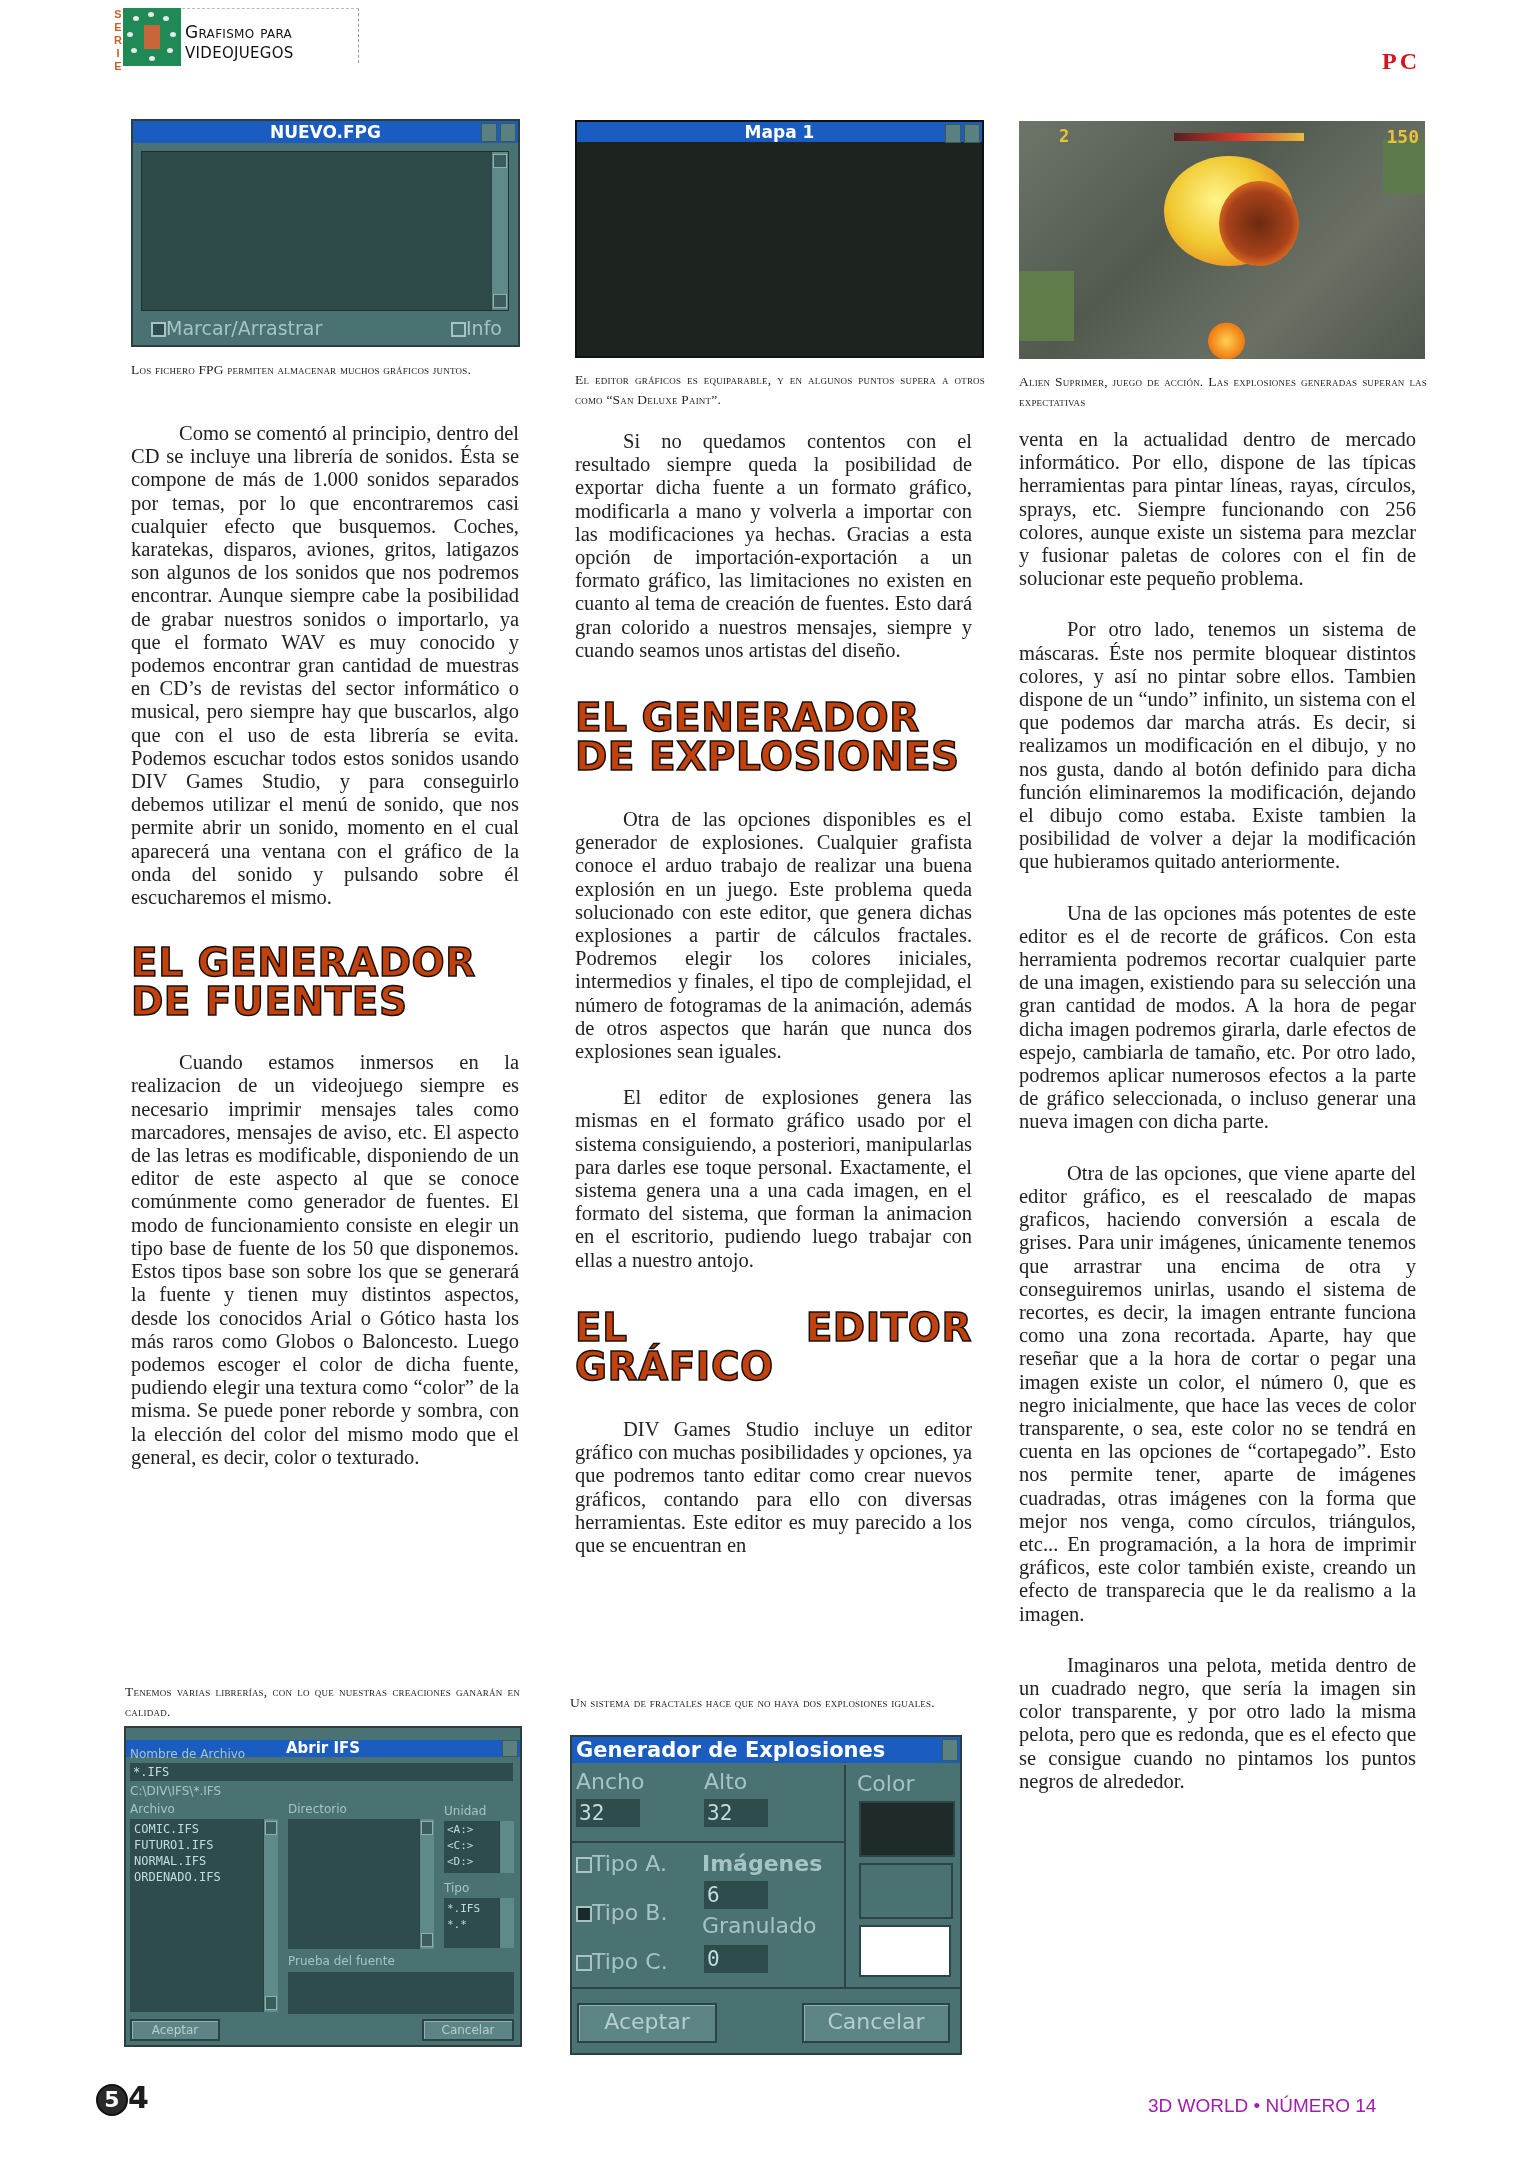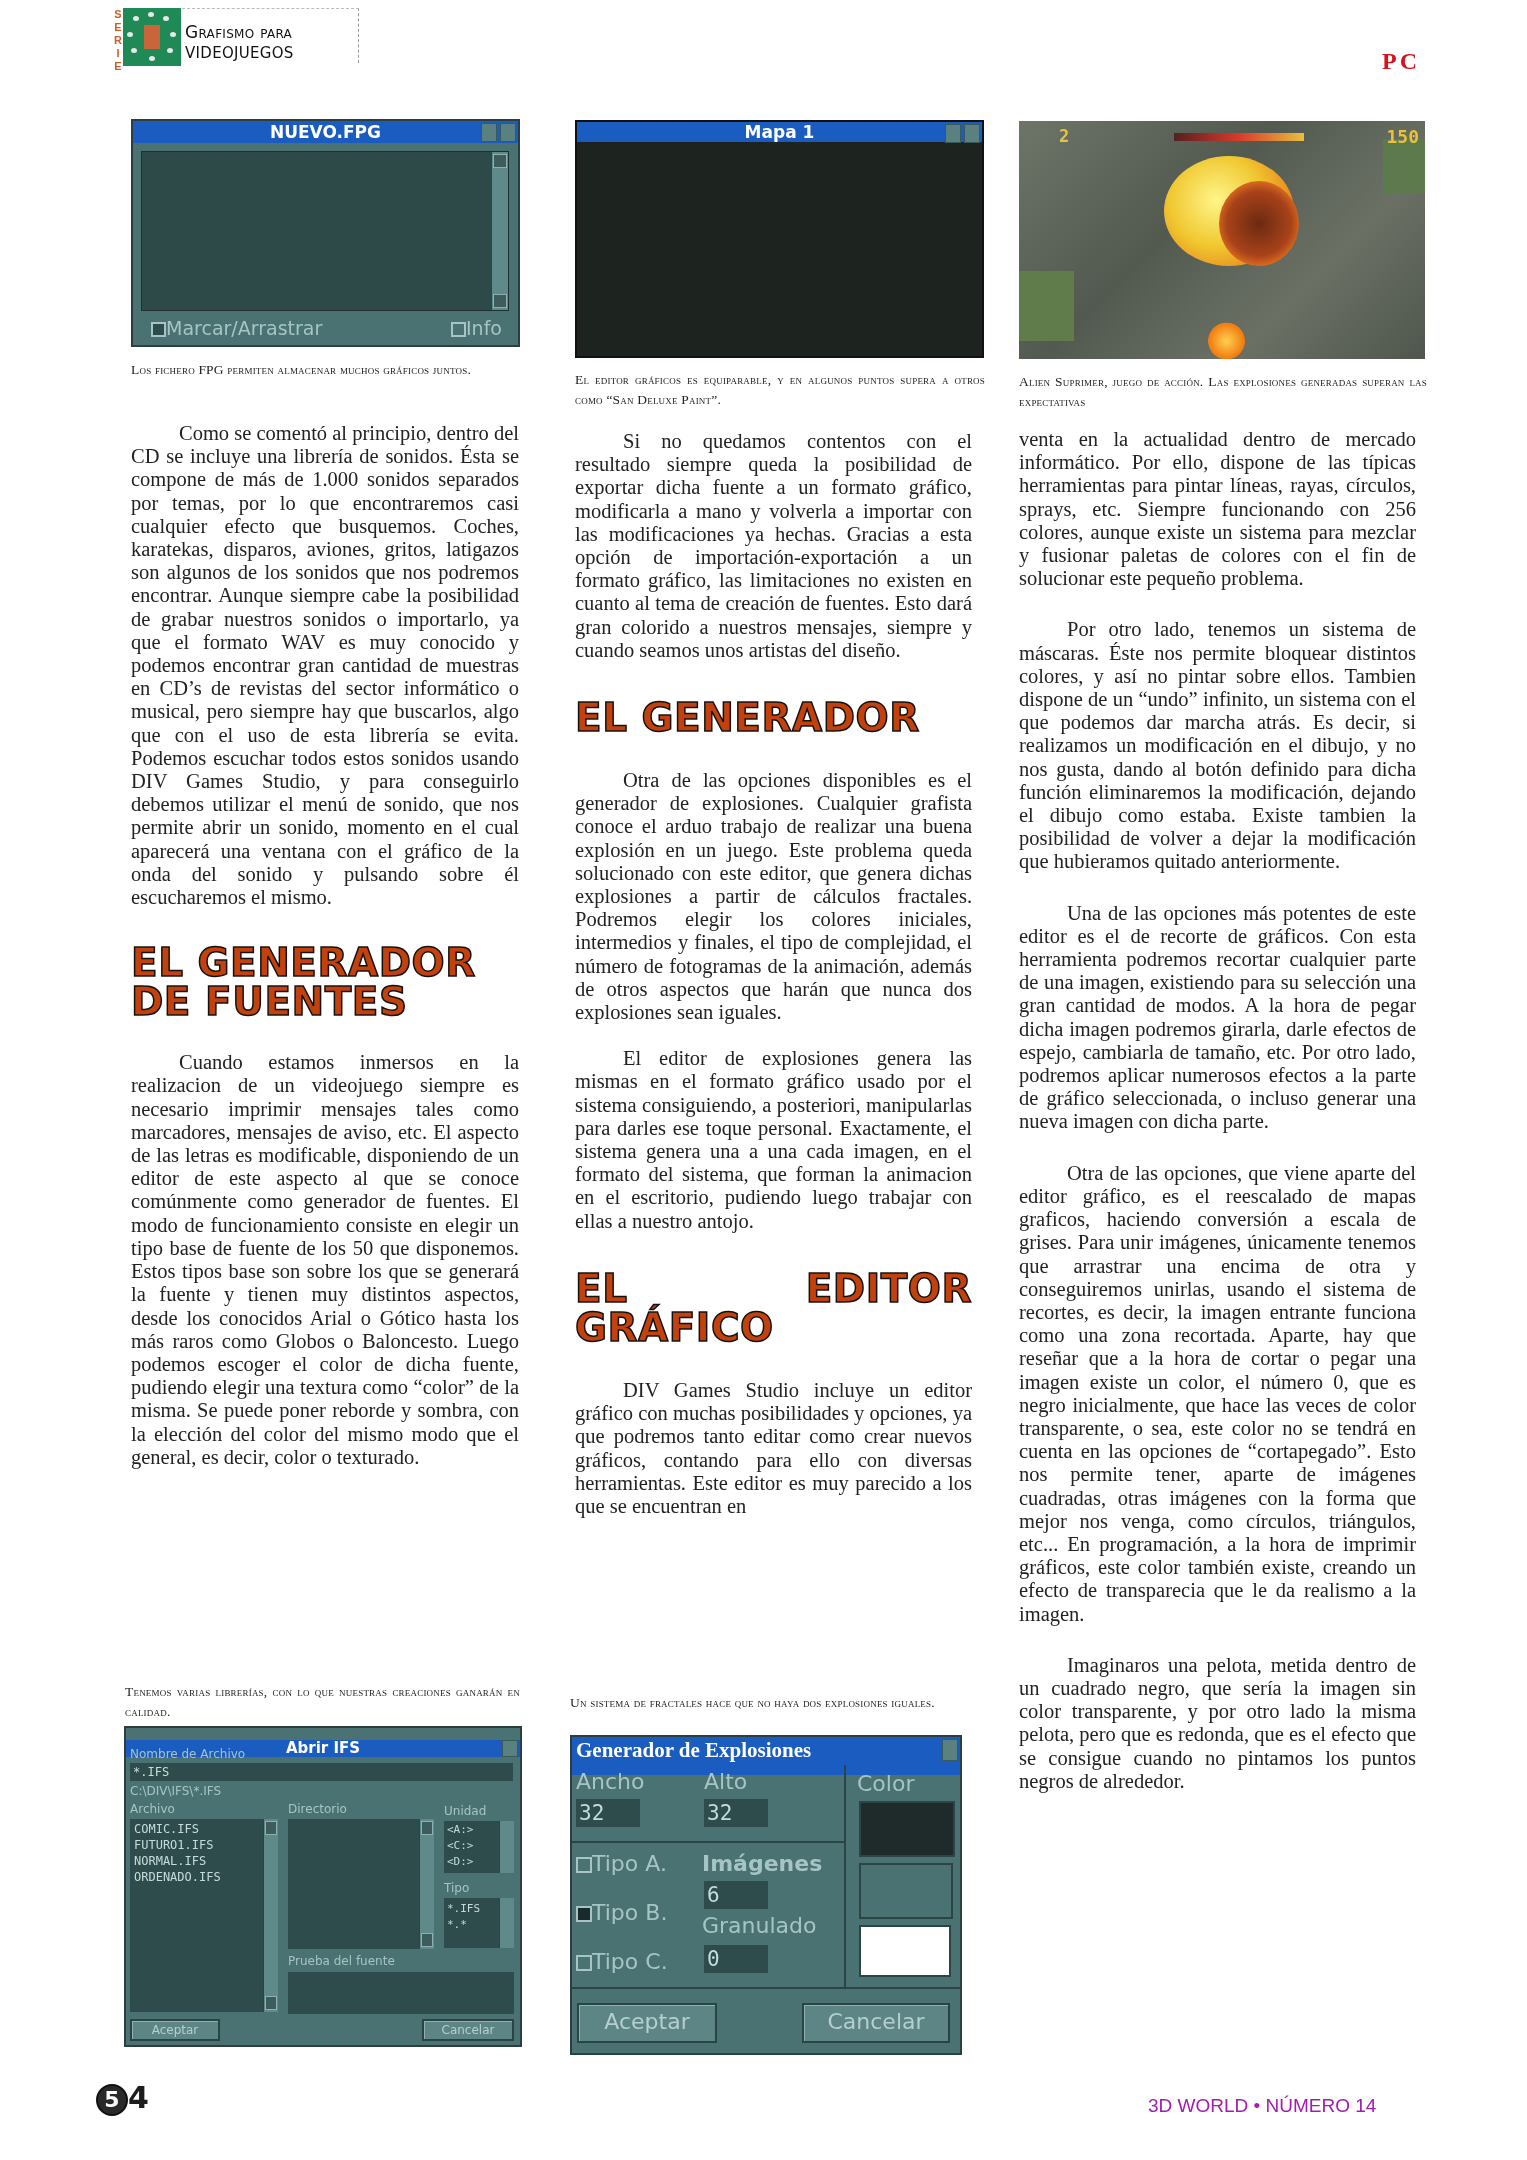--- a/index.html
+++ b/index.html
@@ -166,6 +166,7 @@
   <p>Si no quedamos contentos con el resultado siempre queda la posibilidad de exportar dicha fuente a un formato gráfico, modificarla a mano y volverla a importar con las modificaciones ya hechas. Gracias a esta opción de importación-exportación a un formato gráfico, las limitaciones no existen en cuanto al tema de creación de fuentes. Esto dará gran colorido a nuestros mensajes, siempre y cuando seamos unos artistas del diseño.</p>
   <div class="h2" style="margin-top:36px;">
     <div>EL GENERADOR</div>
+    <div>DE EXPLOSIONES</div>
   </div>
   <p style="margin-top:32px">Otra de las opciones disponibles es el generador de explosiones. Cualquier grafista conoce el arduo trabajo de realizar una buena explosión en un juego. Este problema queda solucionado con este editor, que genera dichas explosiones a partir de cálculos fractales. Podremos elegir los colores iniciales, intermedios y finales, el tipo de complejidad, el número de fotogramas de la animación, además de otros aspectos que harán que nunca dos explosiones sean iguales.</p>
   <p>El editor de explosiones genera las mismas en el formato gráfico usado por el sistema consiguiendo, a posteriori, manipularlas para darles ese toque personal. Exactamente, el sistema genera una a una cada imagen, en el formato del sistema, que forman la animacion en el escritorio, pudiendo luego trabajar con ellas a nuestro antojo.</p>

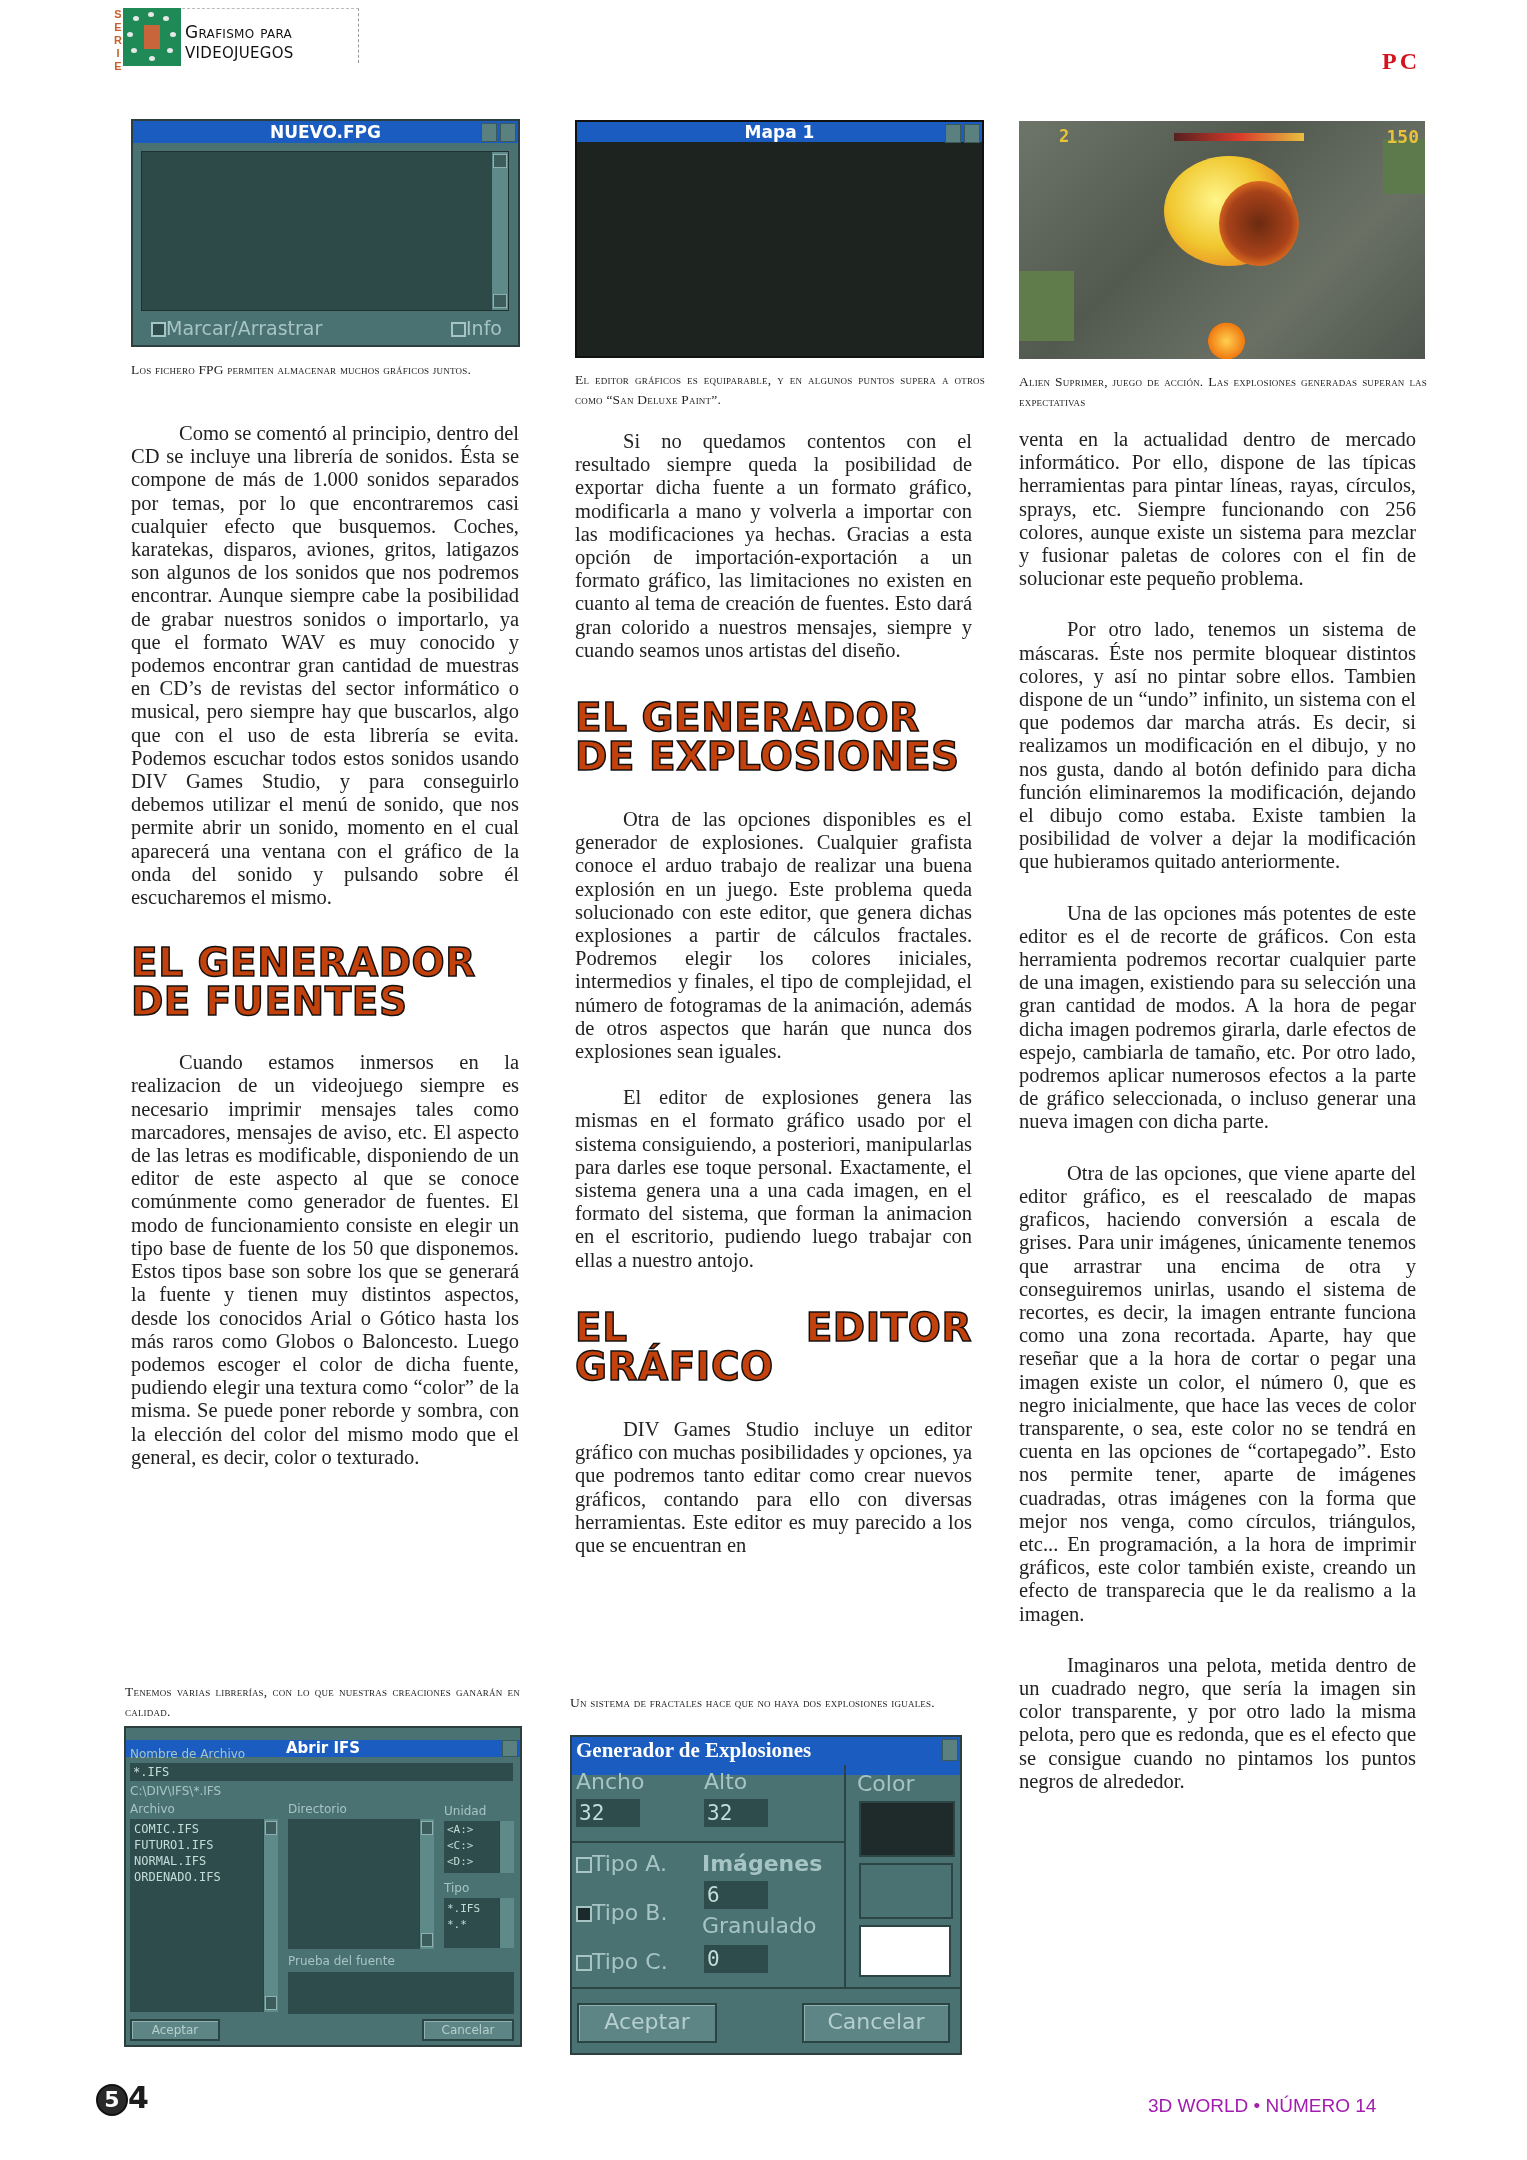--- a/index.html
+++ b/index.html
@@ -176,7 +176,7 @@
 
 <div class="abs caption" style="left:570px;top:1693px;width:400px;">Un sistema de fractales hace que no haya dos explosiones iguales.</div>
 <div class="abs divwin" style="left:570px;top:1735px;width:392px;height:320px;">
-  <div class="tb" style="height:38px;line-height:26px;font-size:21px;text-align:left;padding-left:4px;font-family:Liberation Serif, serif;">
+  <div class="tb" style="height:26px;line-height:26px;font-size:21px;text-align:left;padding-left:4px;">
     <span>Generador de Explosiones</span>
     <div class="btns">
         <span style="height:20px"></span>

